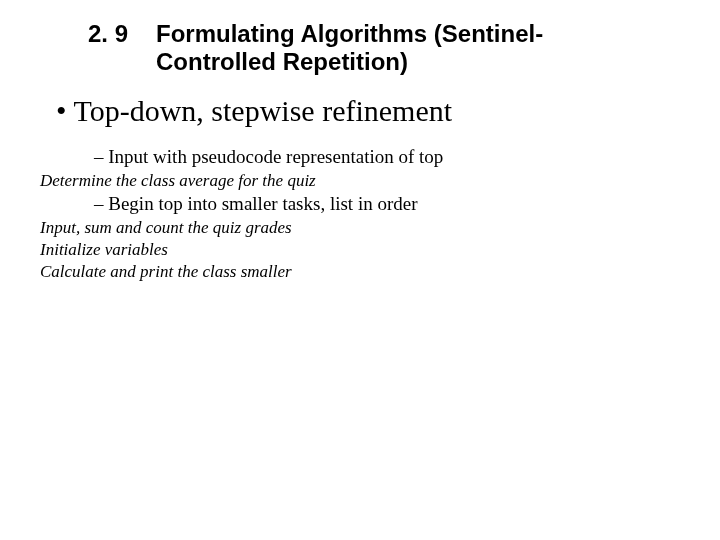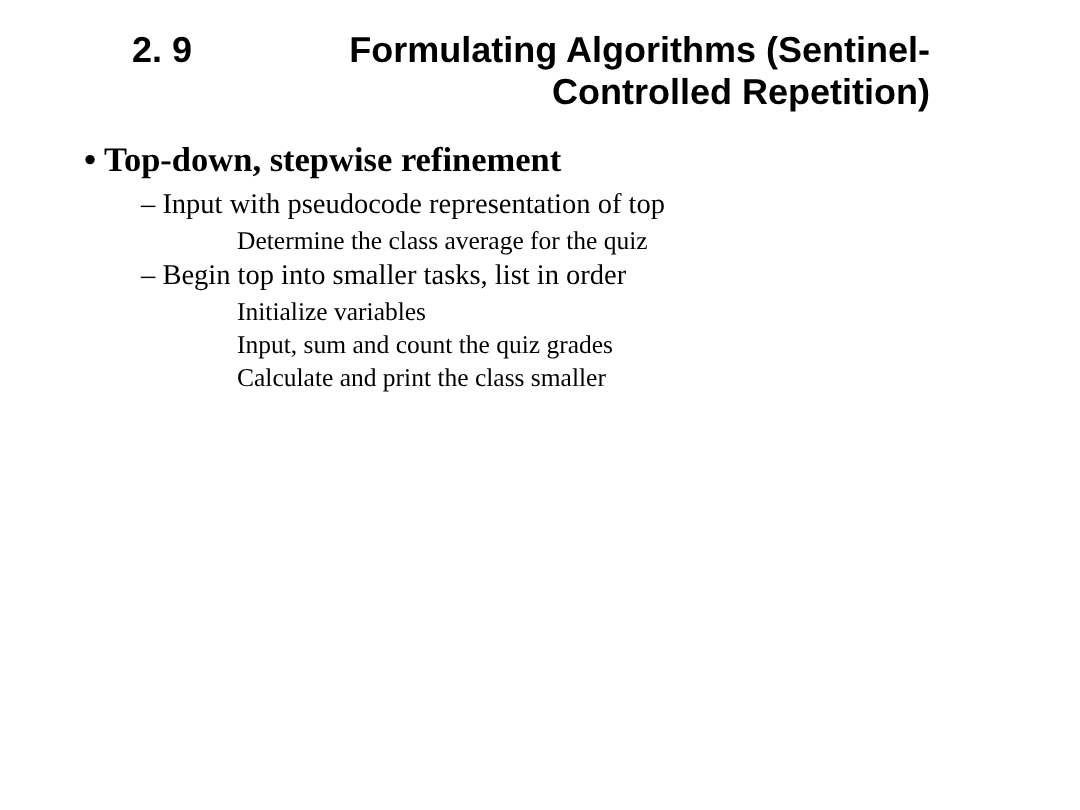--- a/index.html
+++ b/index.html
@@ -28,7 +28,7 @@
       white-space: nowrap;
     }
     .heading-title {
-      text-align: right;
+      text-align: left;
       flex: 1;
       padding-right: 60px;
     }

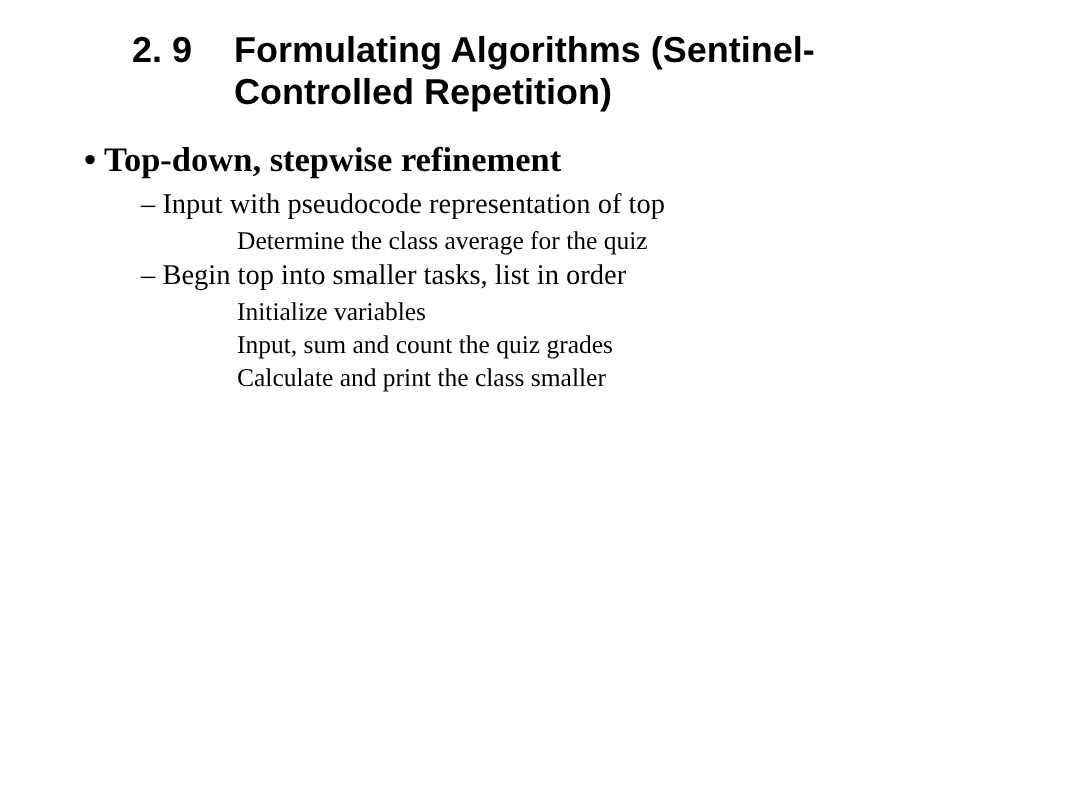--- a/index.html
+++ b/index.html
@@ -33,10 +33,9 @@
       padding-right: 60px;
     }
     .bullet1 {
-      font-size: 23px;
+      font-size: 30px;
       margin-left: 16px;
-      margin-bottom: 6px;
-      font-weight: bold;
+      margin-bottom: 18px;
     }
     .bullet1::before {
       content: "• ";

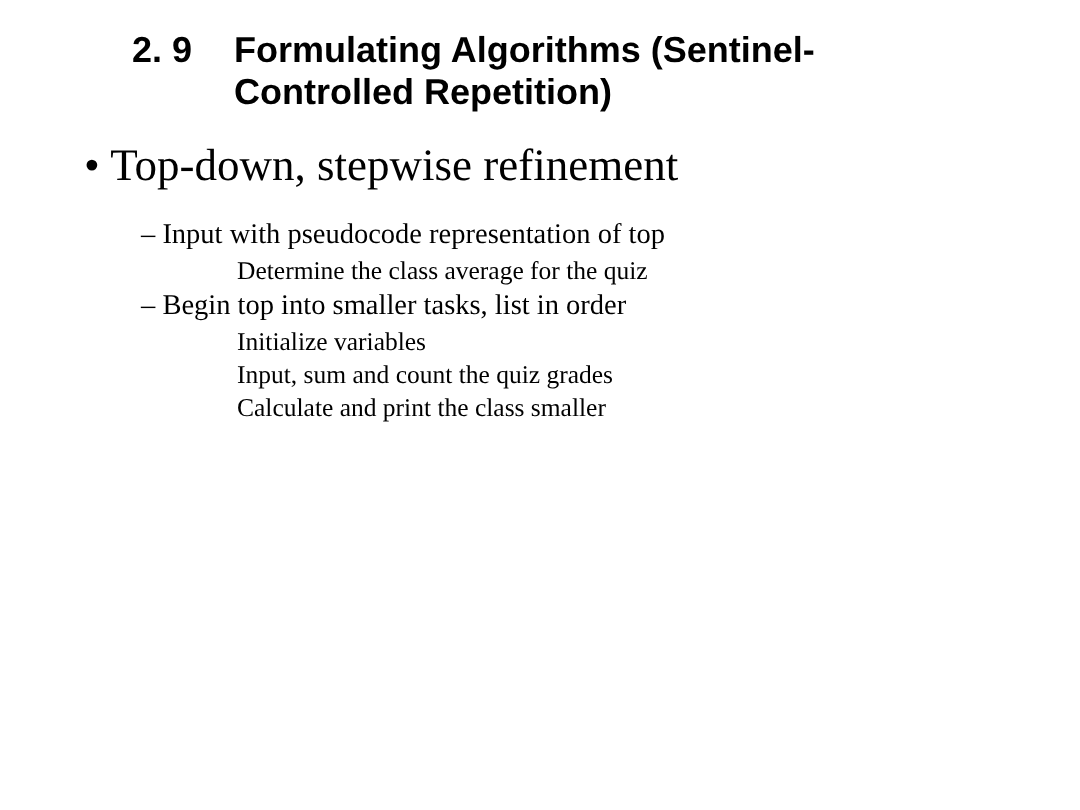--- a/index.html
+++ b/index.html
@@ -50,7 +50,7 @@
     }
     .italic-line {
       font-size: 17px;
-      margin-left: 118px;
+      font-style: italic;
       margin-bottom: 2px;
     }
   </style>

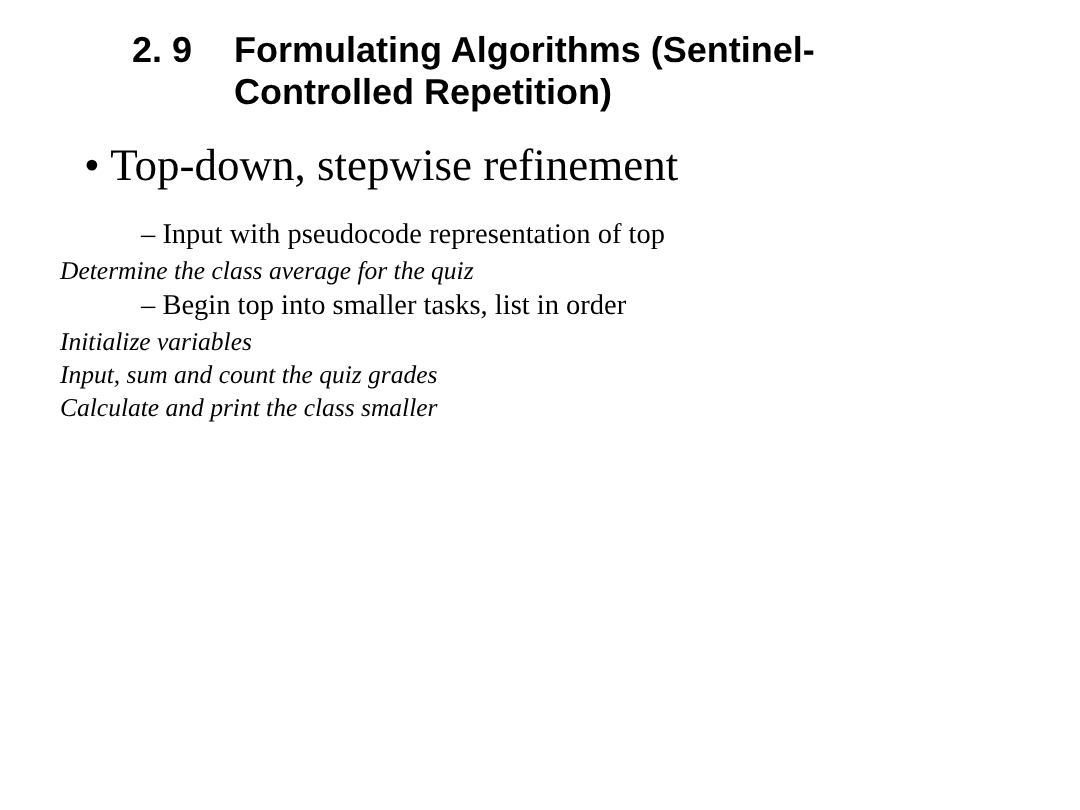--- a/index.html
+++ b/index.html
@@ -66,8 +66,8 @@
   <div class="bullet2">Input with pseudocode representation of top</div>
   <div class="italic-line">Determine the class average for the quiz</div>
   <div class="bullet2">Begin top into smaller tasks, list in order</div>
+  <div class="italic-line">Input, sum and count the quiz grades</div>
   <div class="italic-line">Initialize variables</div>
-  <div class="italic-line">Input, sum and count the quiz grades</div>
   <div class="italic-line">Calculate and print the class smaller</div>
 </div>
 

